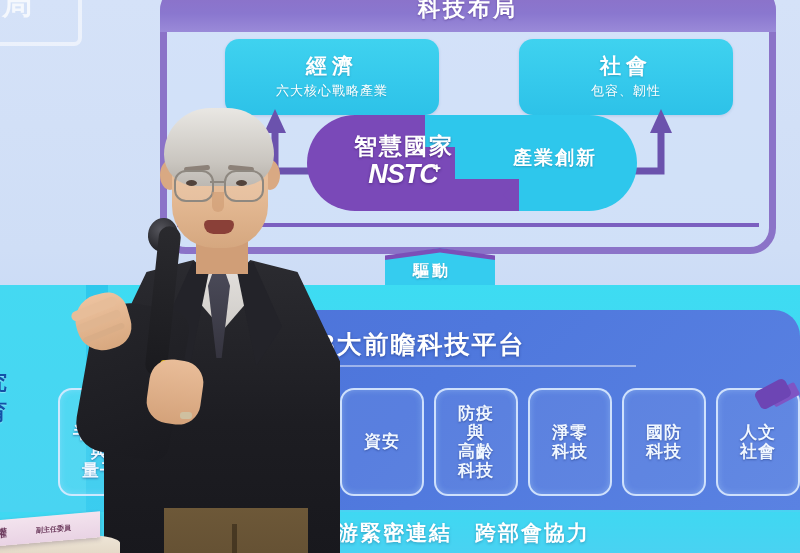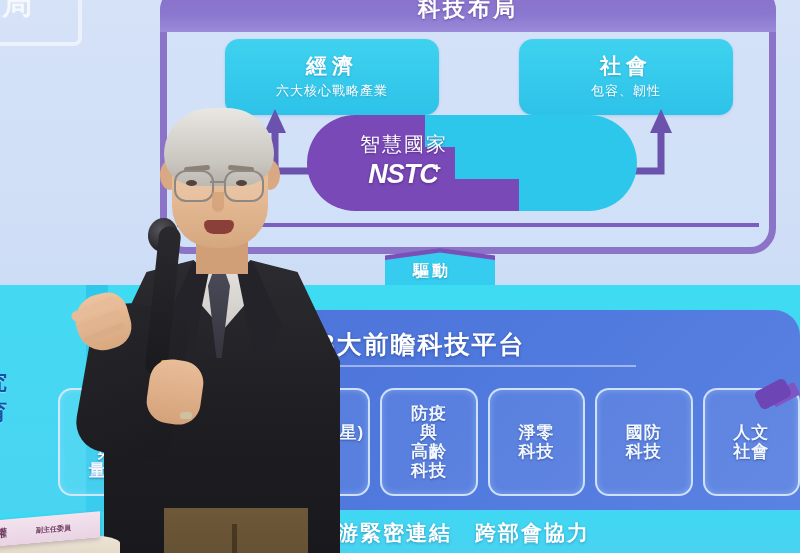--- a/index.html
+++ b/index.html
@@ -95,7 +95,7 @@
   }
   .pill-label-left{
     position:absolute;left:22px;top:16px;width:150px;text-align:center;
-    color:#ffffff;font-size:20px;font-weight:400;letter-spacing:2px;
+    color:#ffffff;font-size:23px;font-weight:700;letter-spacing:2px;
     text-shadow:0 1px 2px rgba(40,10,80,.5);
   }
   .digi{

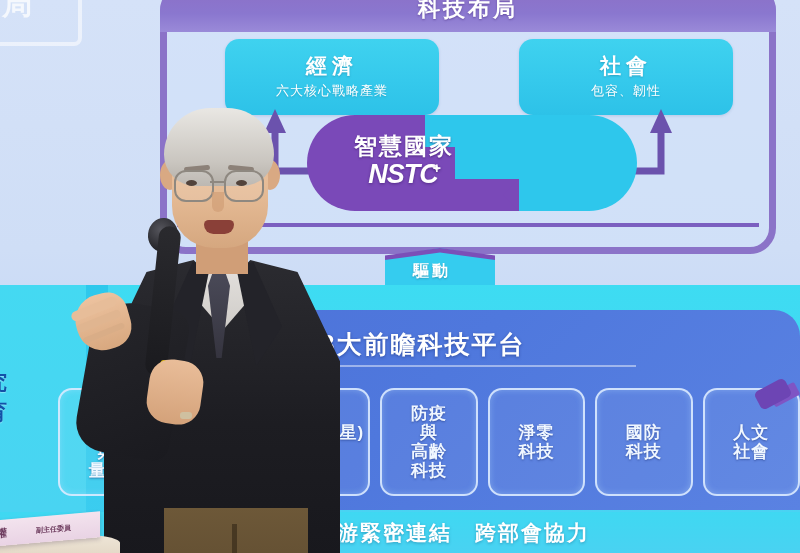--- a/index.html
+++ b/index.html
@@ -409,6 +409,7 @@
       <div class="pill-tri-b"></div>
       <div class="pill-label-left">智慧國家</div>
       <div class="digi"><span>NSTC</span><span class="plus">+</span></div>
+      <div class="pill-label-right">產業創新</div>
     </div>
 
     <div class="base-line"></div>

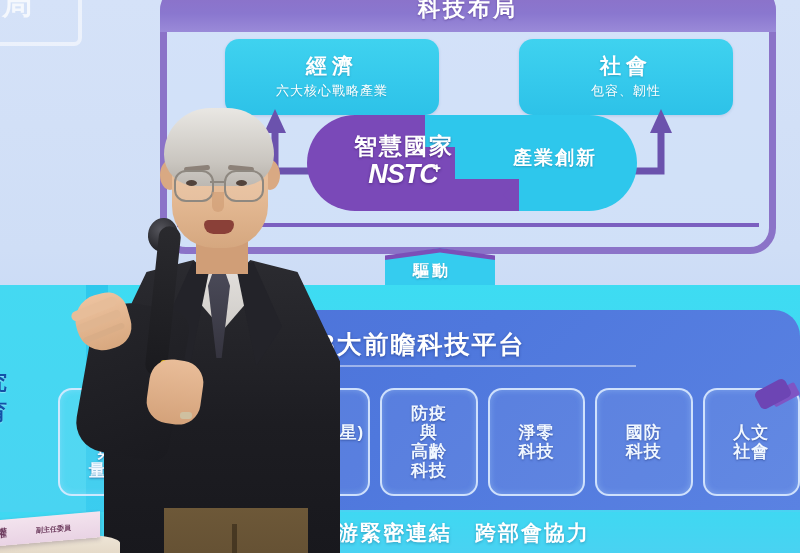--- a/index.html
+++ b/index.html
@@ -449,6 +449,9 @@
 (通訊衛星)
 與
 6G</span>
+        </div>
+      <div class="tile">
+          <span>資安</span>
         </div>
       <div class="tile">
           <span>防疫

